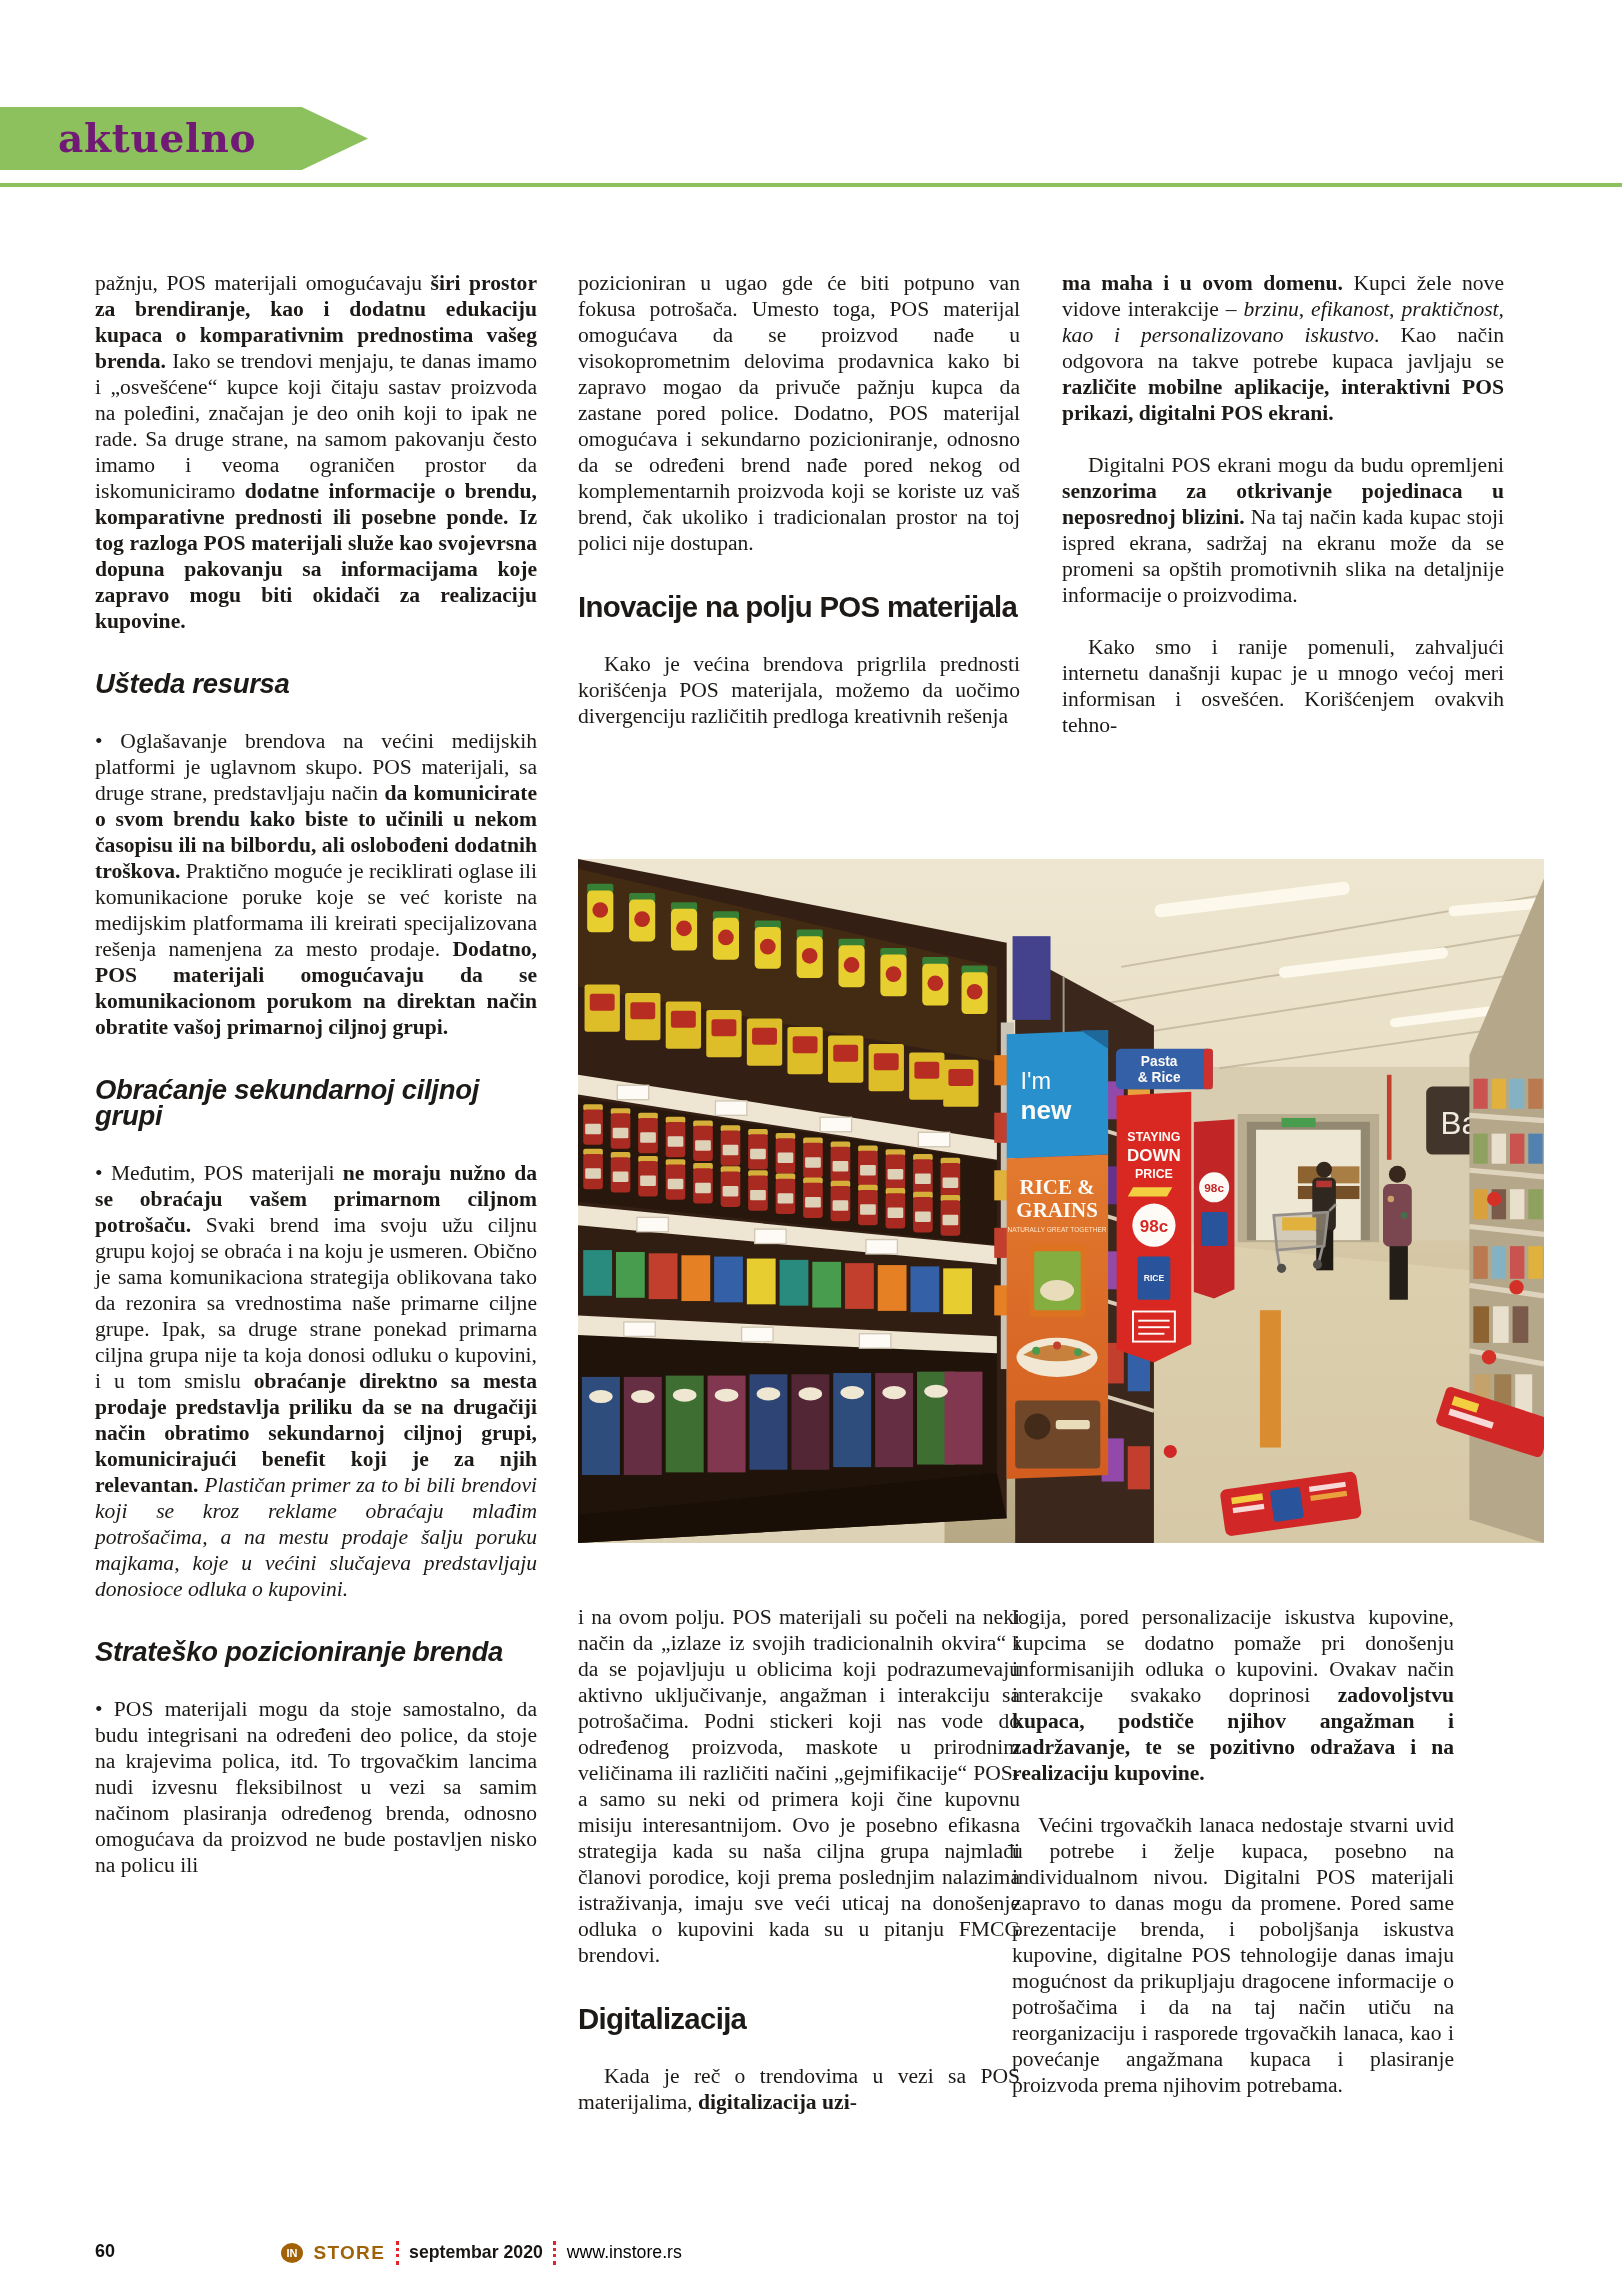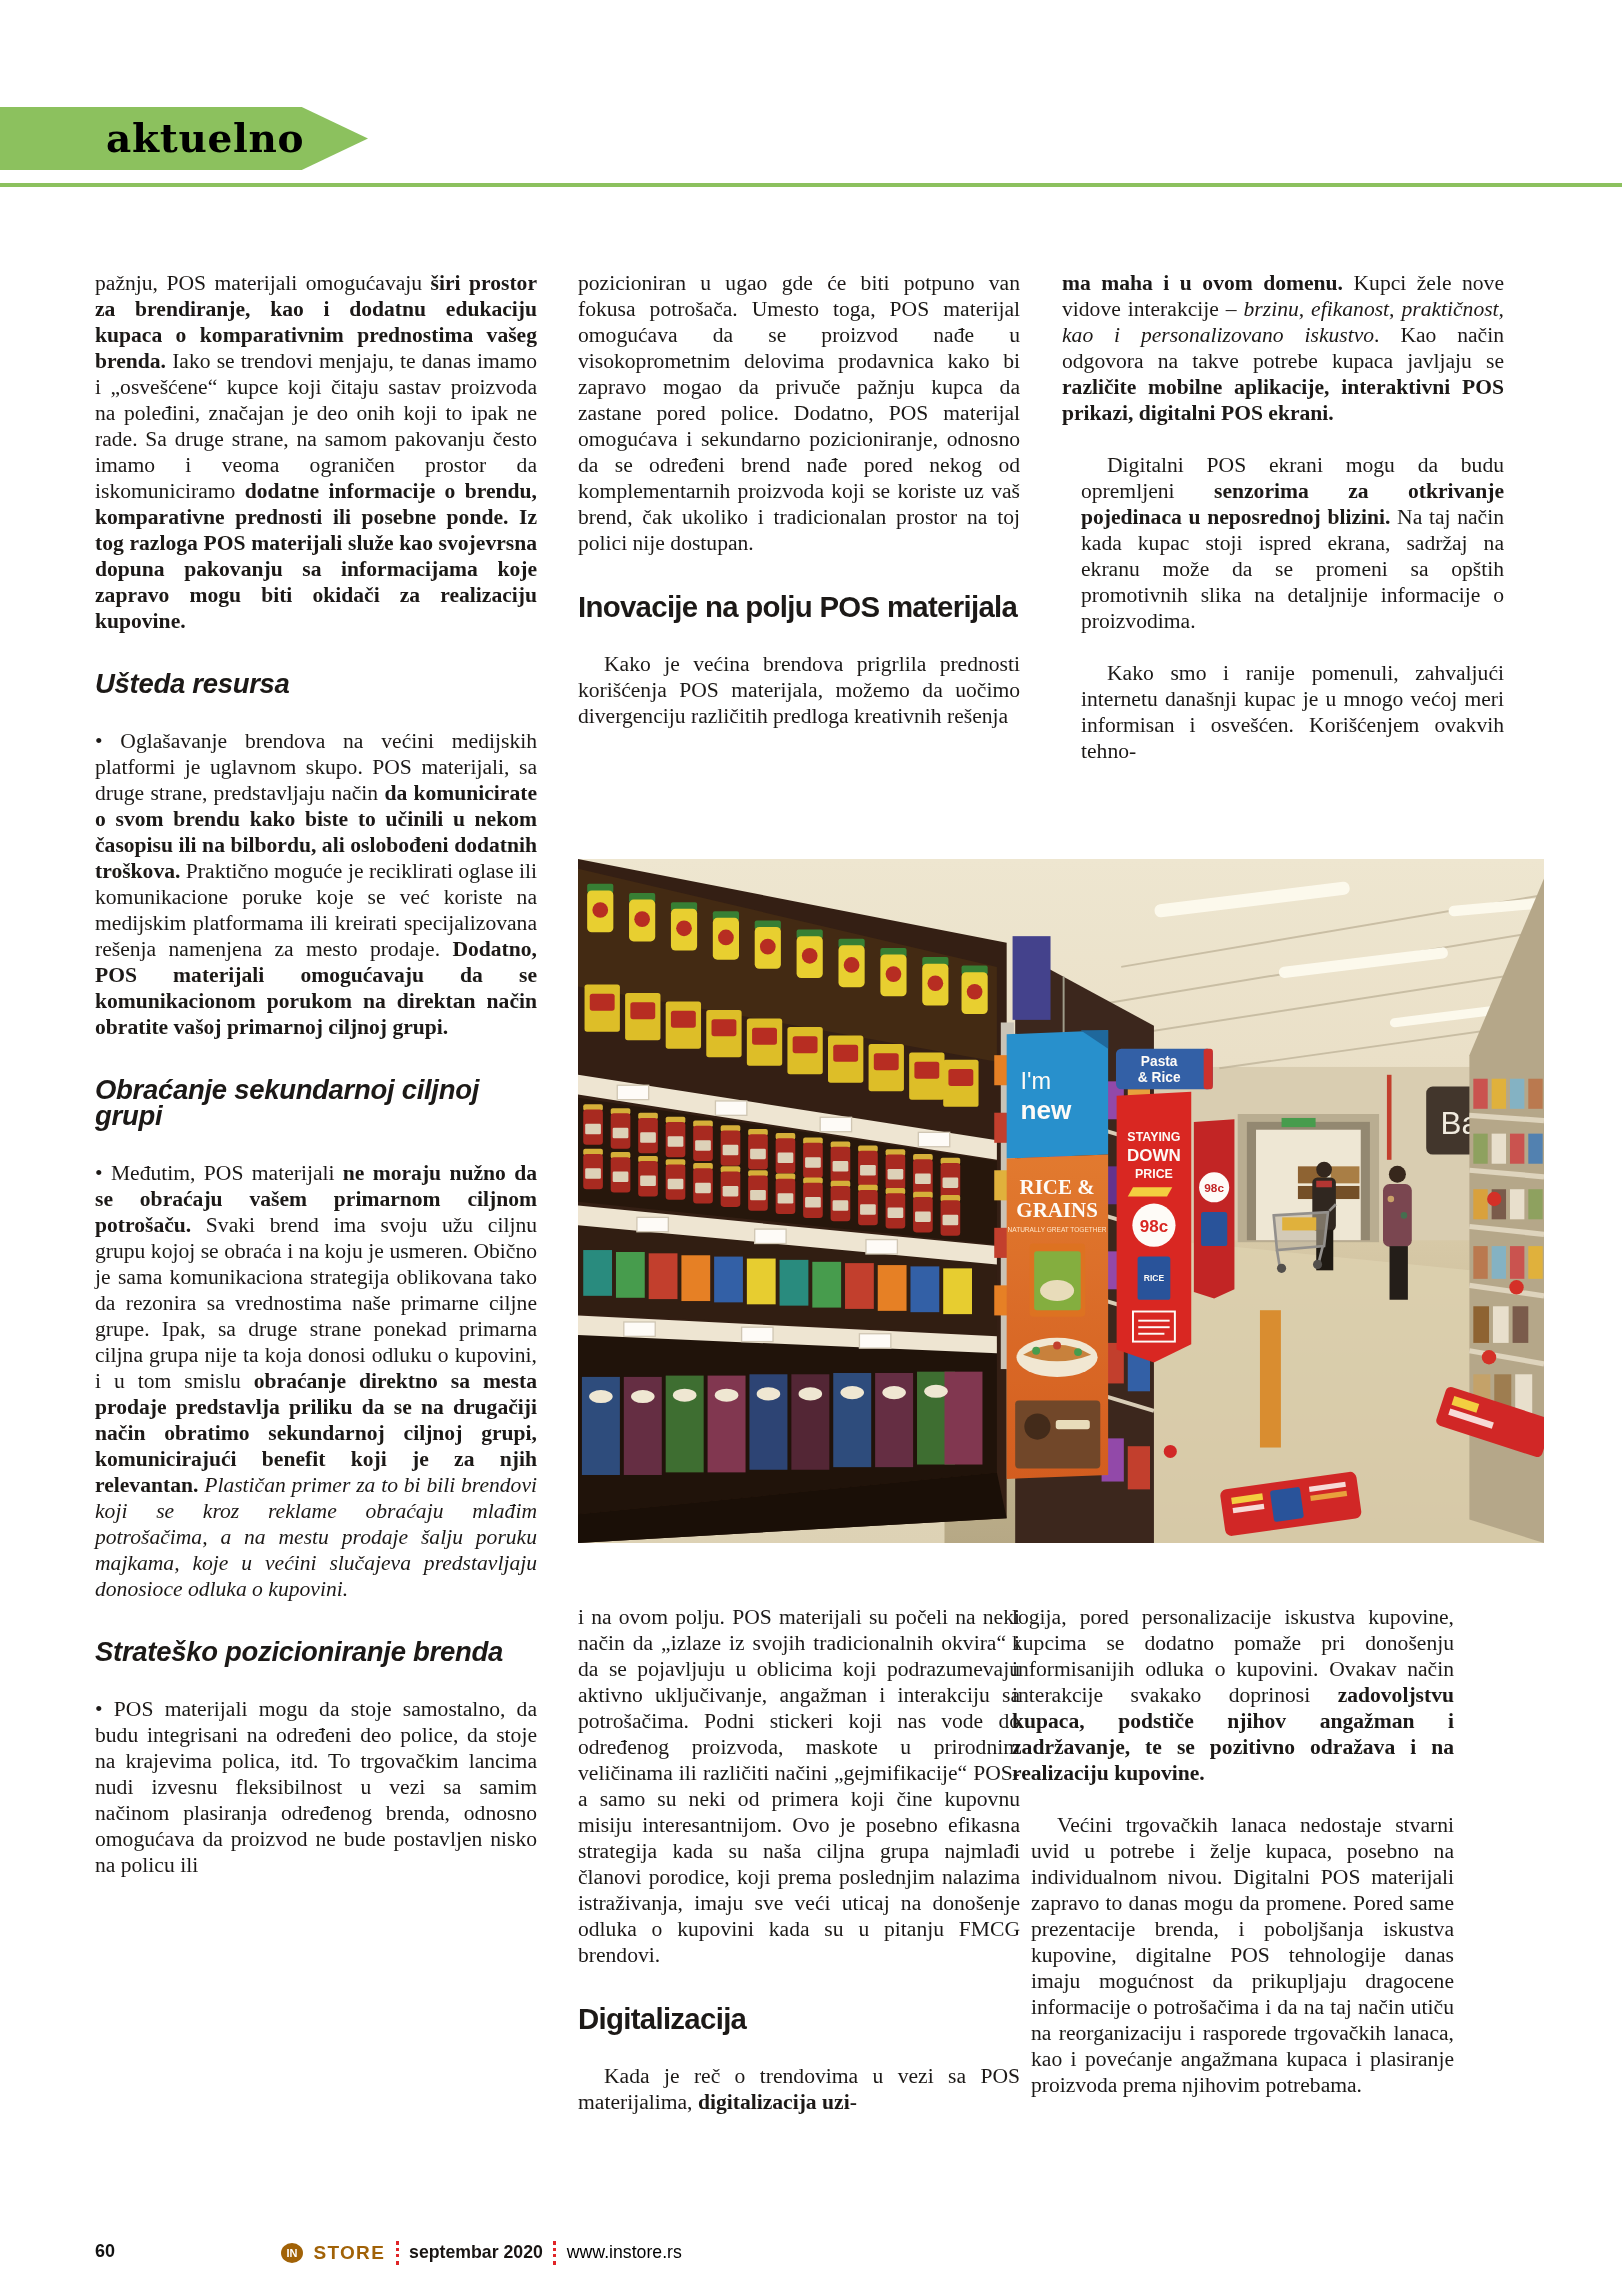--- a/index.html
+++ b/index.html
@@ -8,8 +8,8 @@
   
   .banner{position:absolute;left:0;top:107px;width:368px;height:63px;background:#8cc15e;
           clip-path:polygon(0 0,82% 0,100% 50%,82% 100%,0 100%);}
-  .banner span{display:block;padding-left:106px;line-height:62px;font-family:"DejaVu Serif","Liberation Serif",serif;
-          font-weight:bold;font-size:39px;color:#000000;letter-spacing:0.7px;}
+  .banner span{display:block;padding-left:58px;line-height:62px;font-family:"DejaVu Serif","Liberation Serif",serif;
+          font-weight:bold;font-size:39px;color:#701a75;letter-spacing:0.7px;}
   .rule{position:absolute;left:0;top:183px;width:1623px;height:3.9px;background:#8cc15e;}
   
   .col{position:absolute;width:442px;text-align:justify;font-size:21.6px;line-height:26px;}

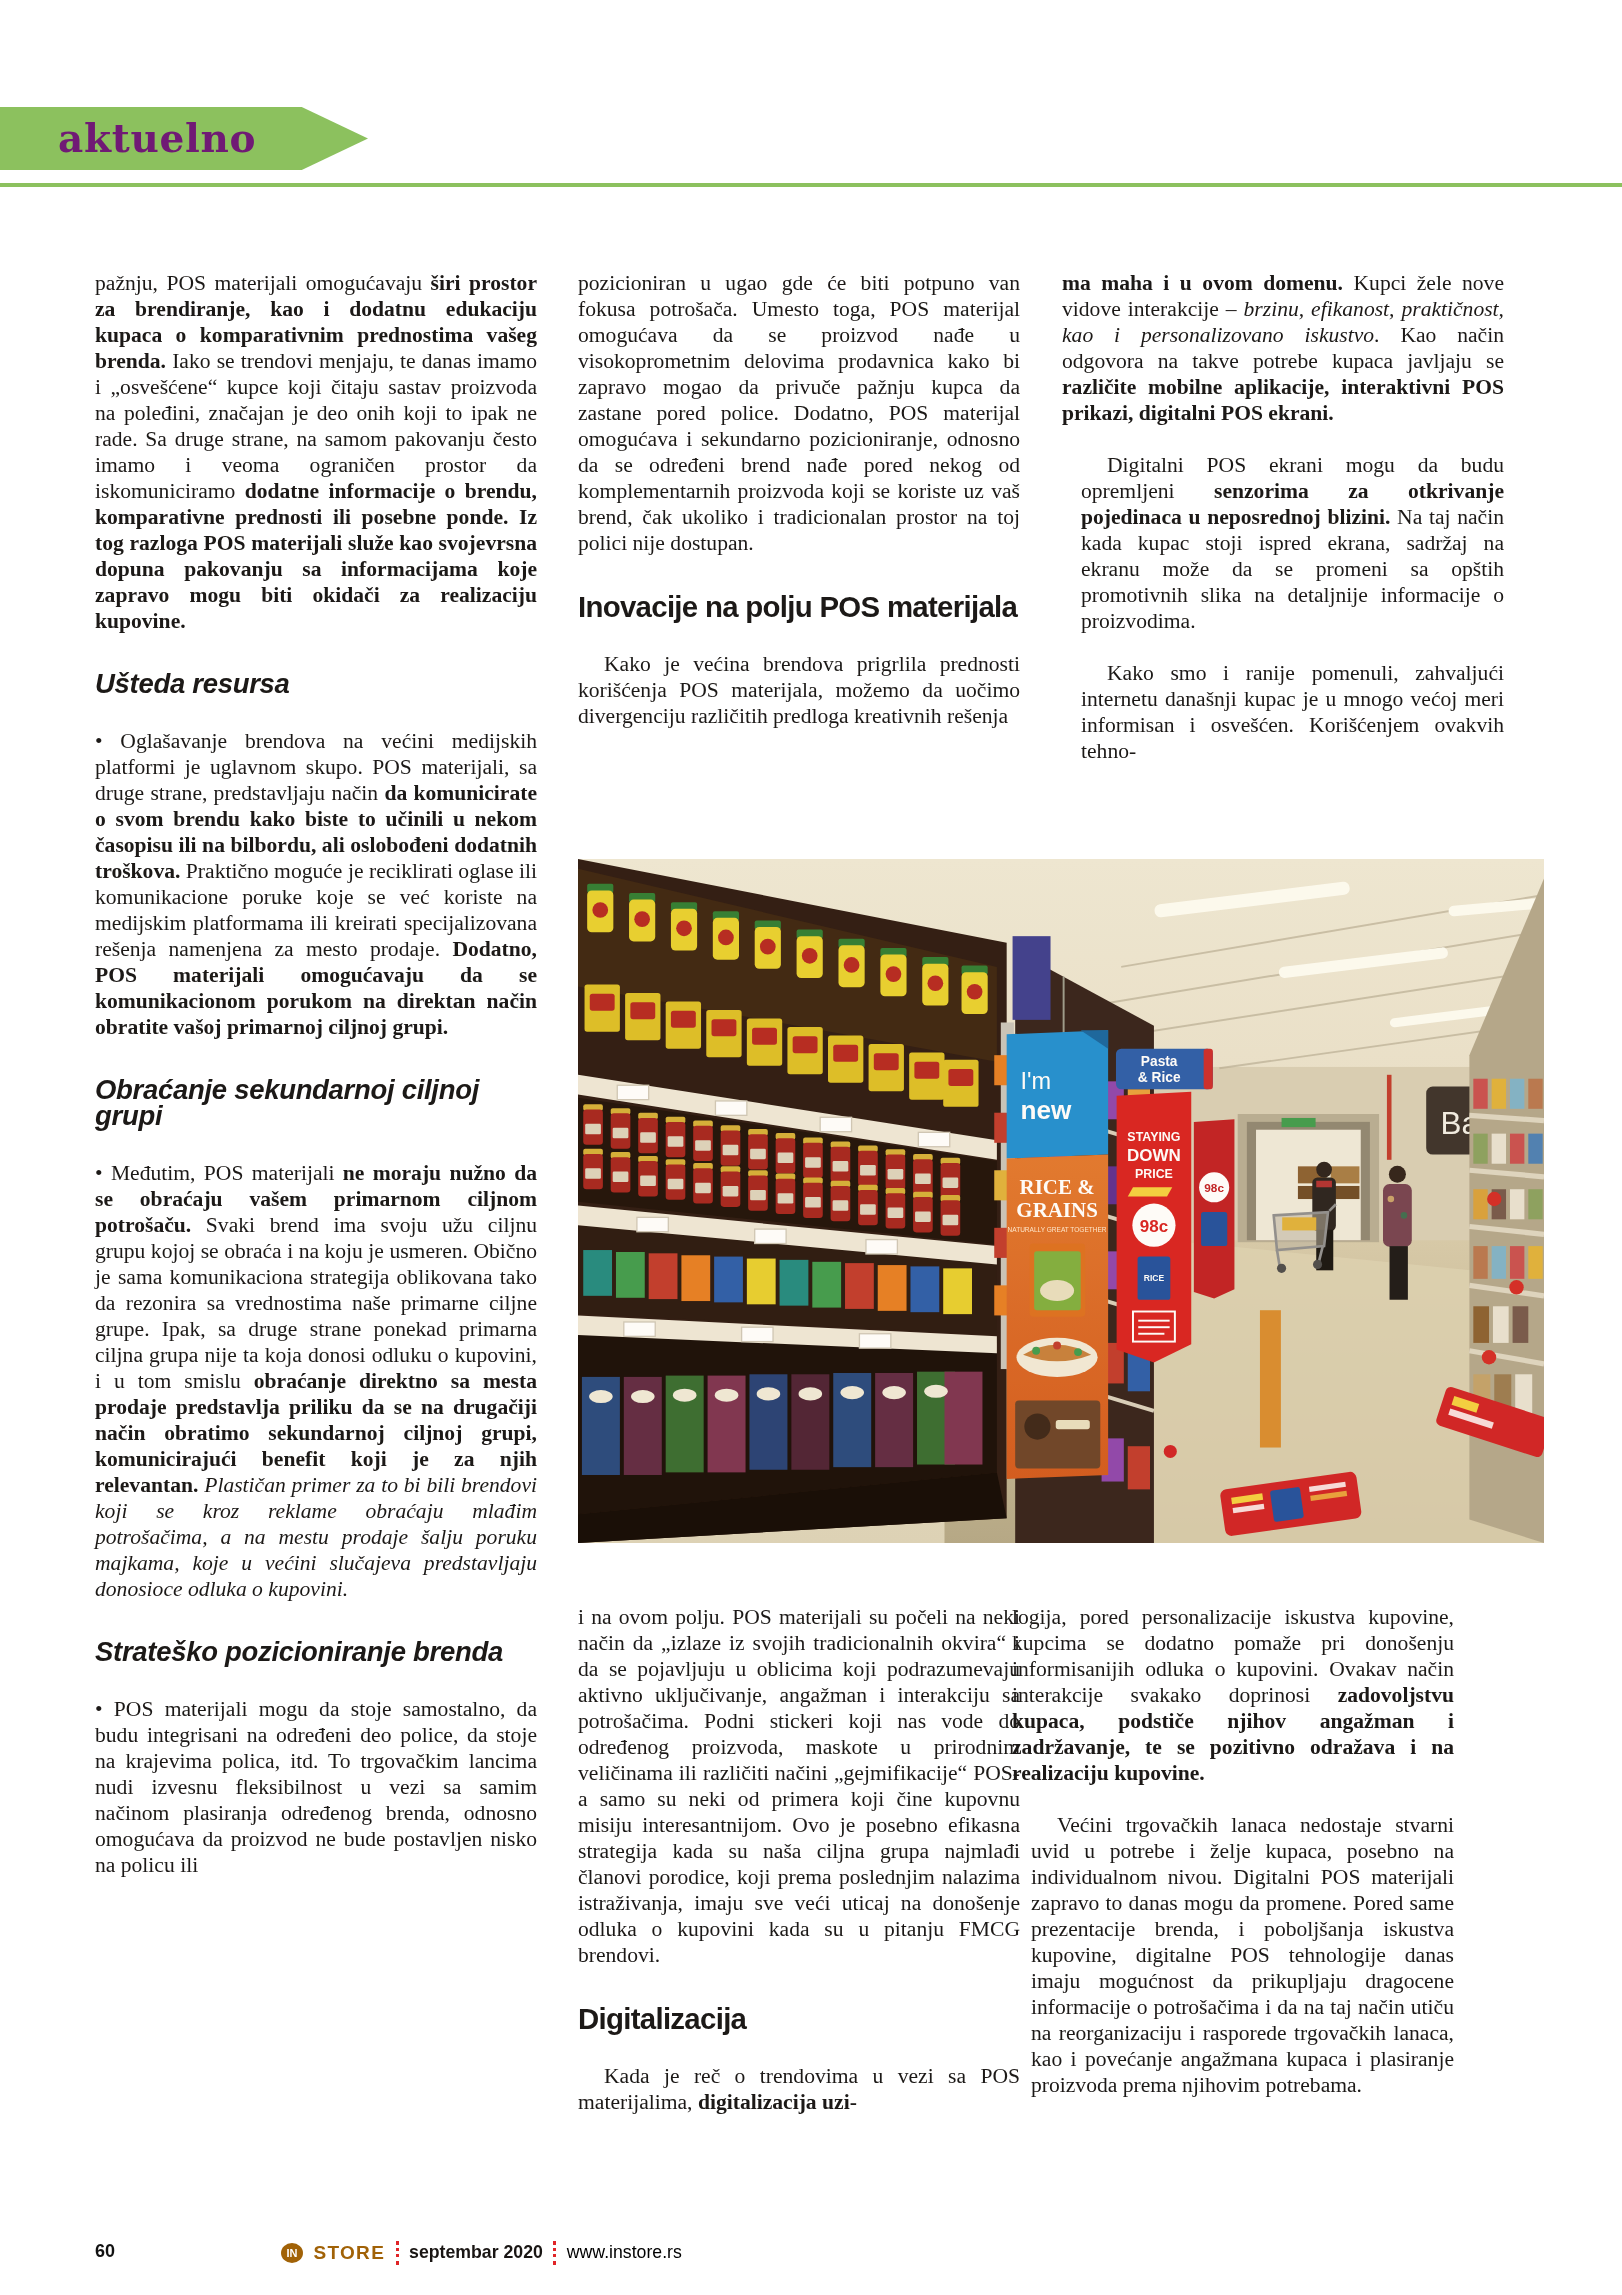--- a/index.html
+++ b/index.html
@@ -14,7 +14,7 @@
   
   .col{position:absolute;width:442px;text-align:justify;font-size:21.6px;line-height:26px;}
   .col p{margin:0 0 0 0;}
-  .col p.sp{margin-top:26px;margin-left:19px;}
+  .col p.sp{margin-top:26px;}
   .col p.ind{text-indent:26px;}
   .b{font-weight:bold;}
   .i{font-style:italic;}

